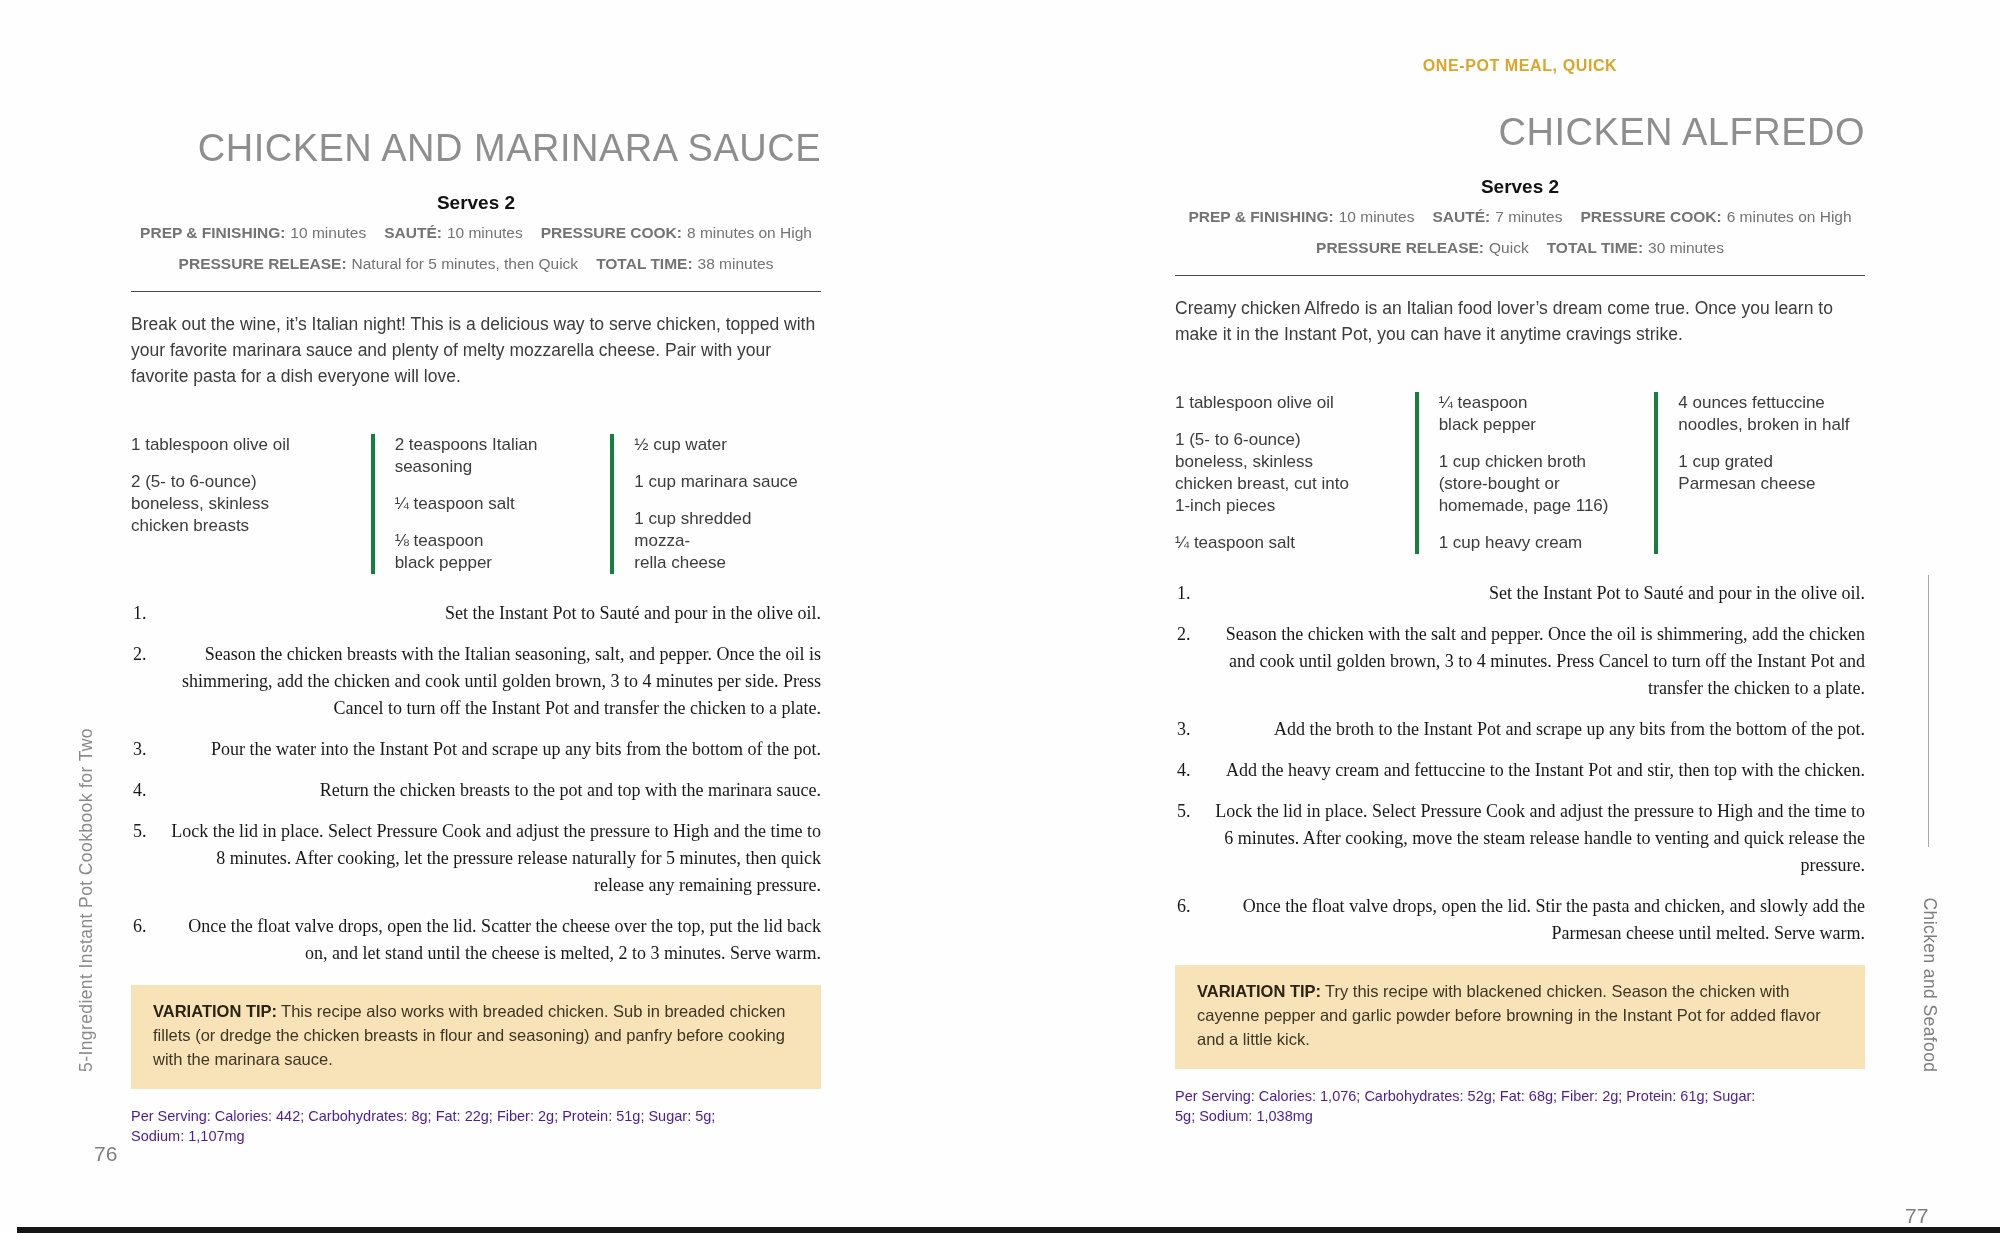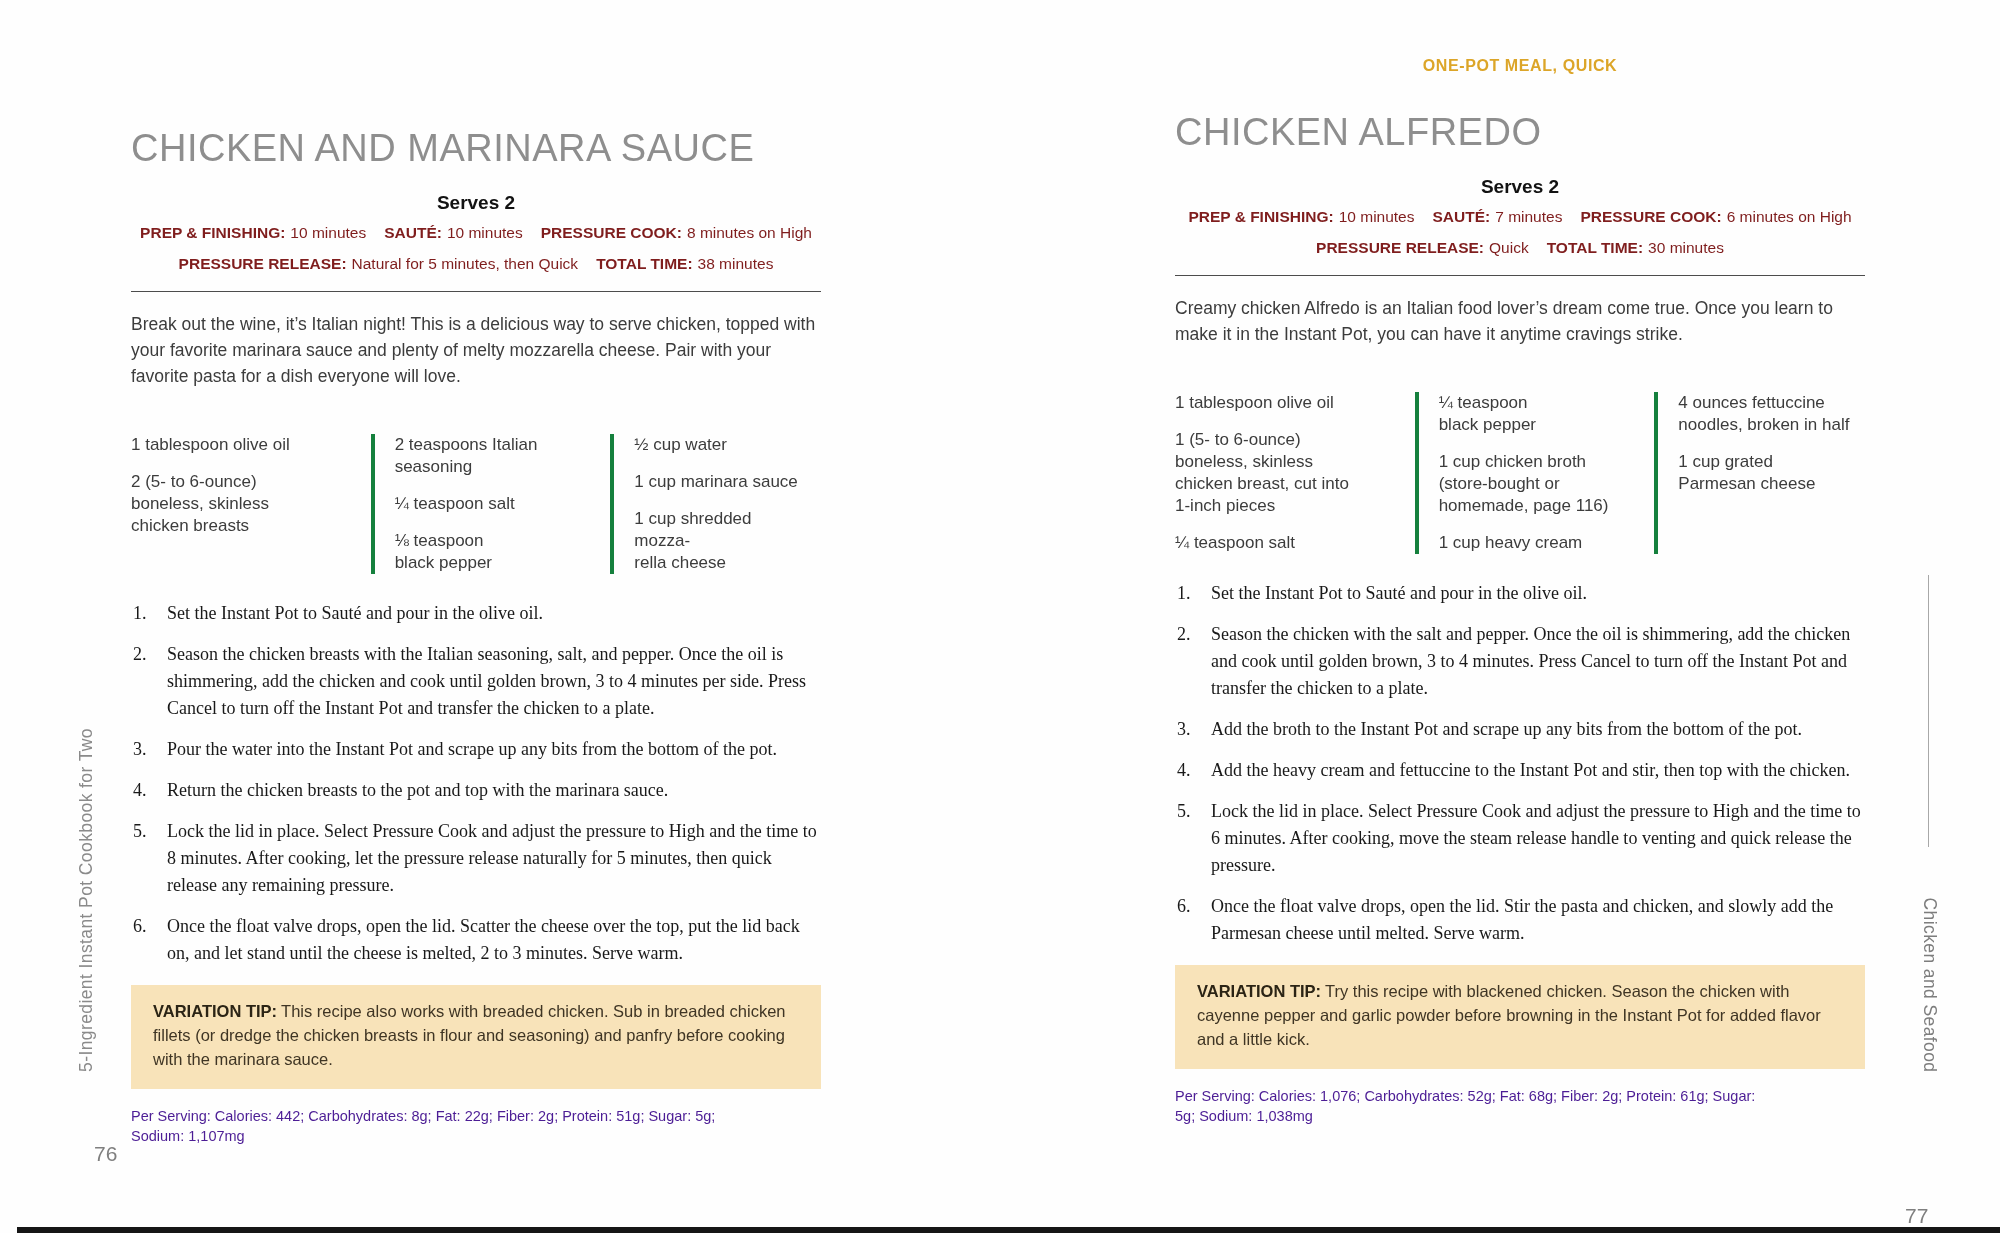--- a/index.html
+++ b/index.html
@@ -28,7 +28,7 @@
     letter-spacing:.6px;
   }
   .recipe-title{
-    text-align:left;
+    text-align:right;
     font-size:38px;
     font-weight:400;
     letter-spacing:.5px;

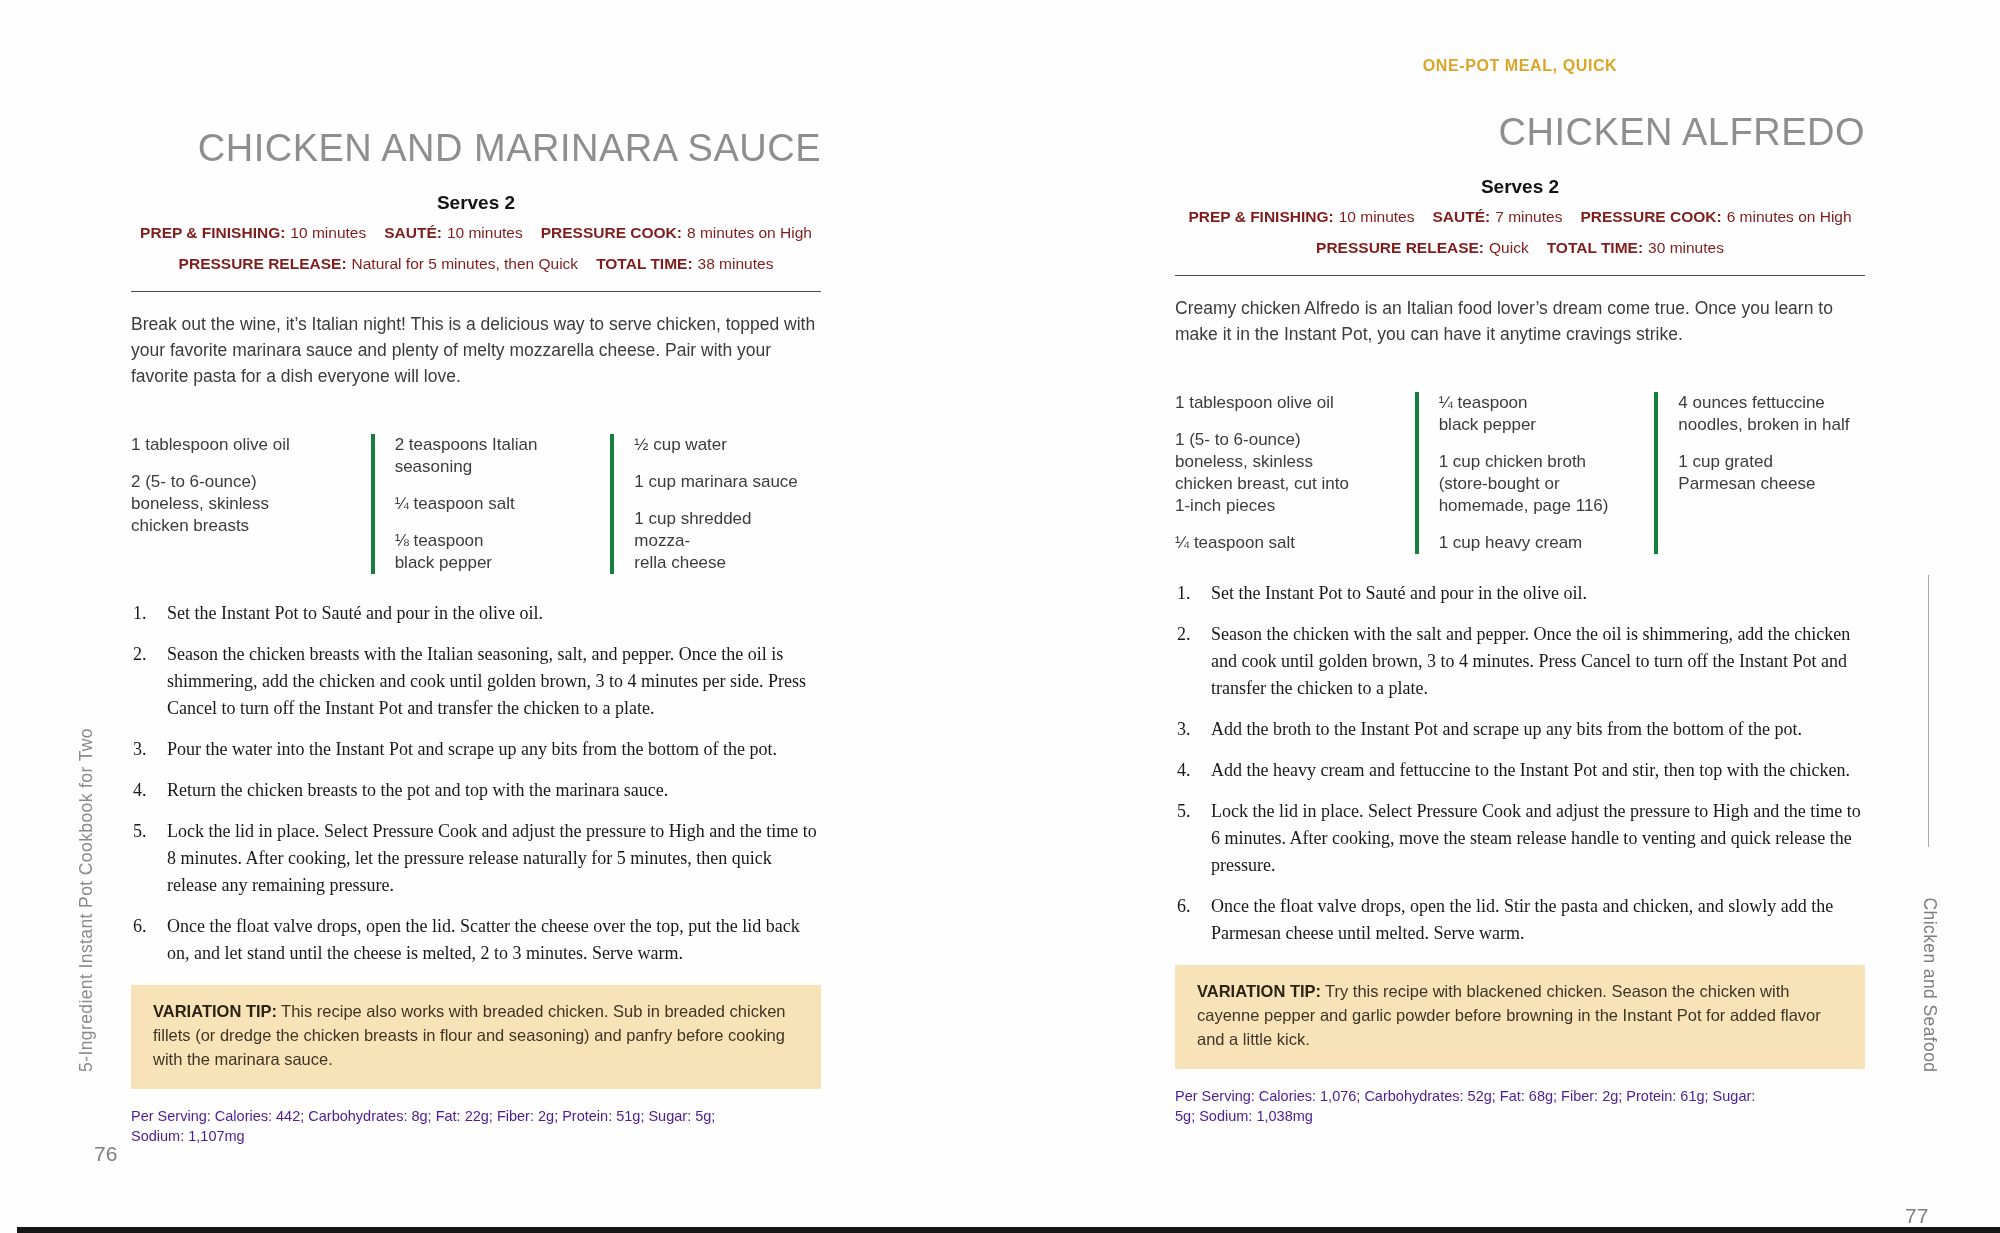--- a/index.html
+++ b/index.html
@@ -47,7 +47,7 @@
   .meta{
     text-align:center;
     font-size:15.5px;
-    color:#7f1d1d;
+    color:#737373;
     margin-top:7px;
     line-height:1.55;
   }

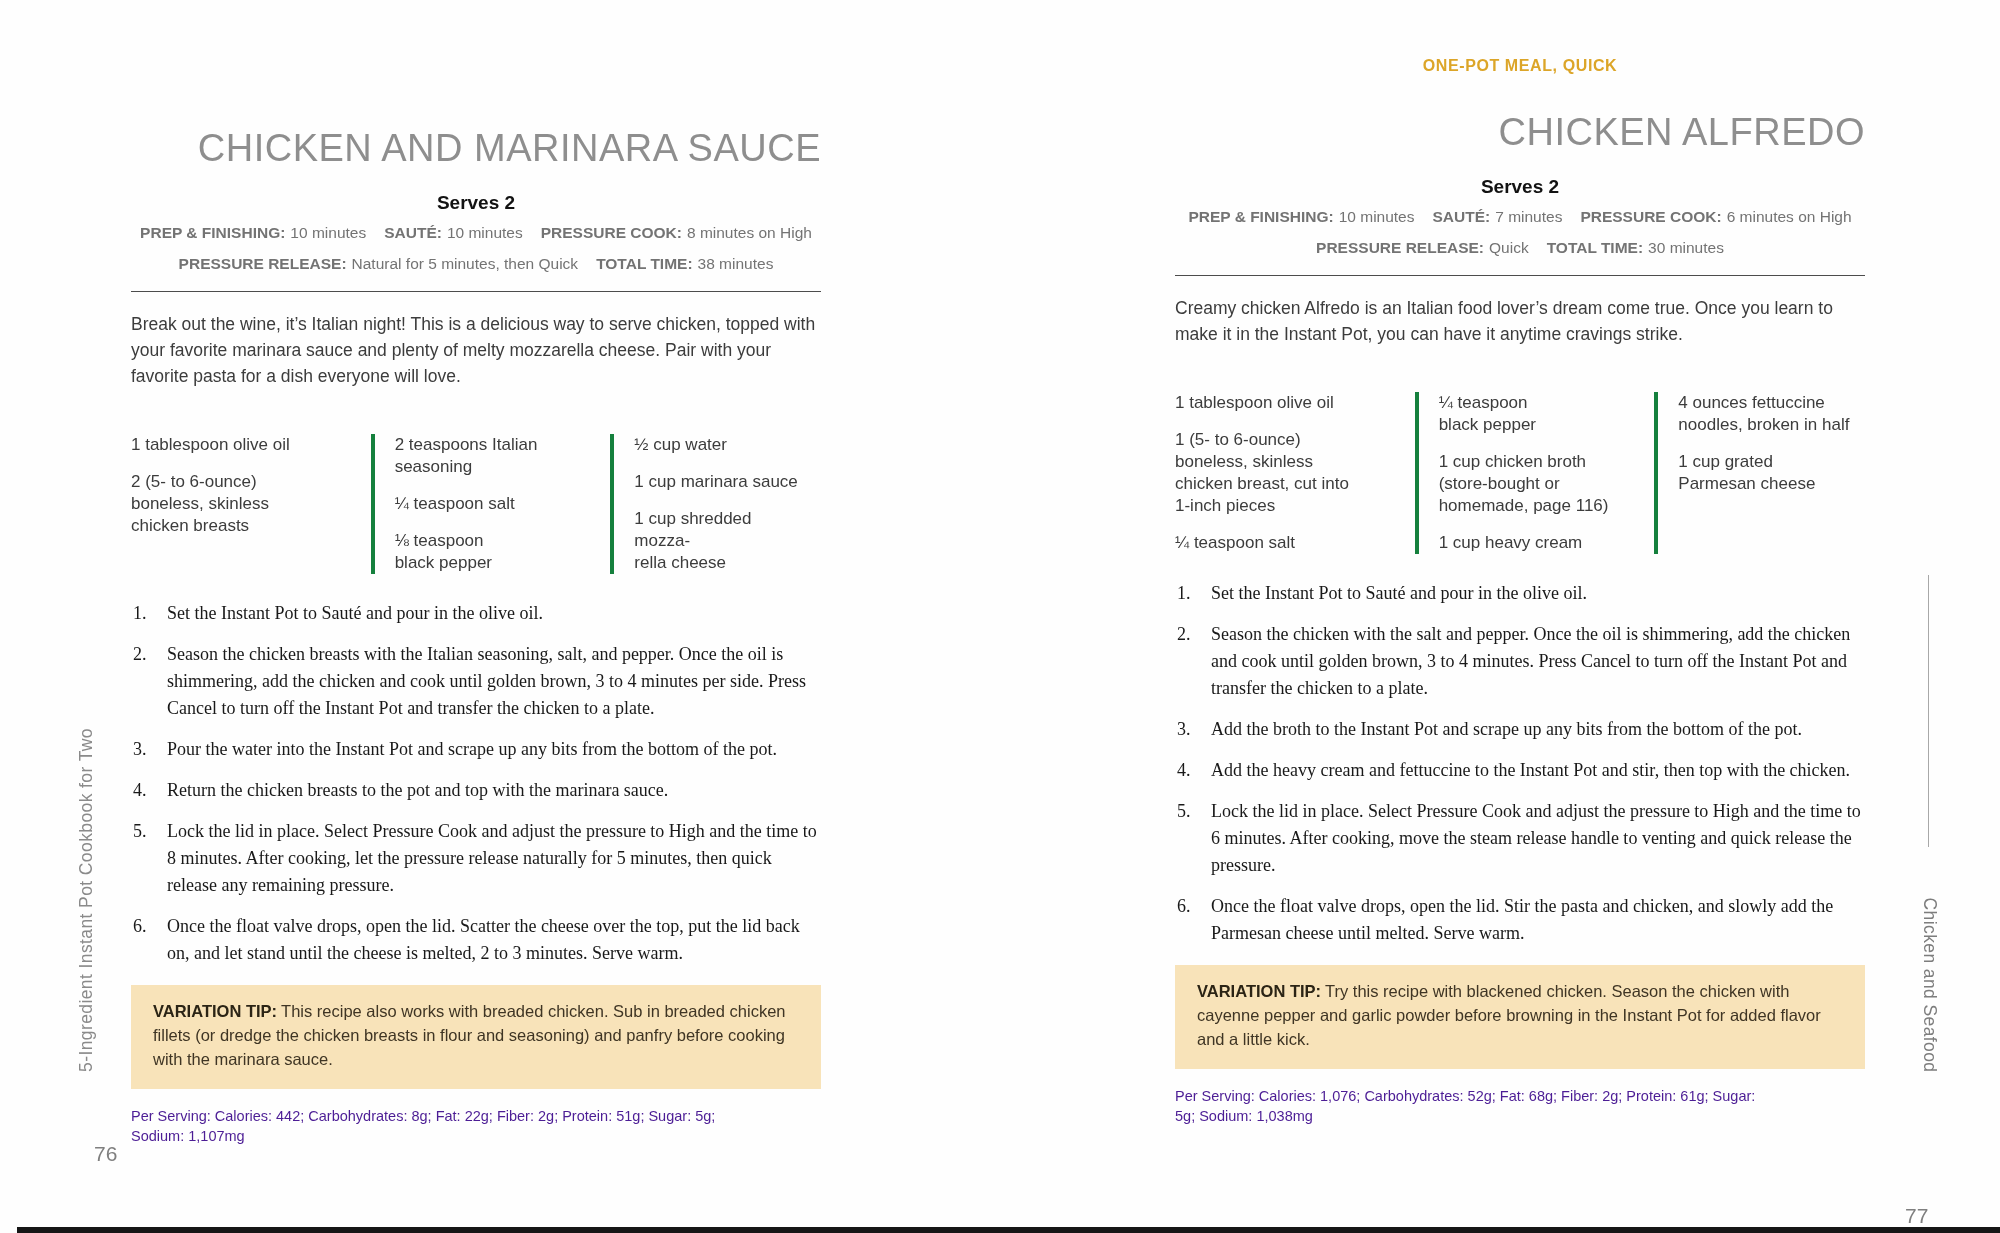--- a/index.html
+++ b/index.html
@@ -92,6 +92,7 @@
     font-size:18px;
     line-height:1.5;
     color:#191919;
+    text-align:right;
   }
   .steps li + li{margin-top:14px;}
   .steps li::before{

